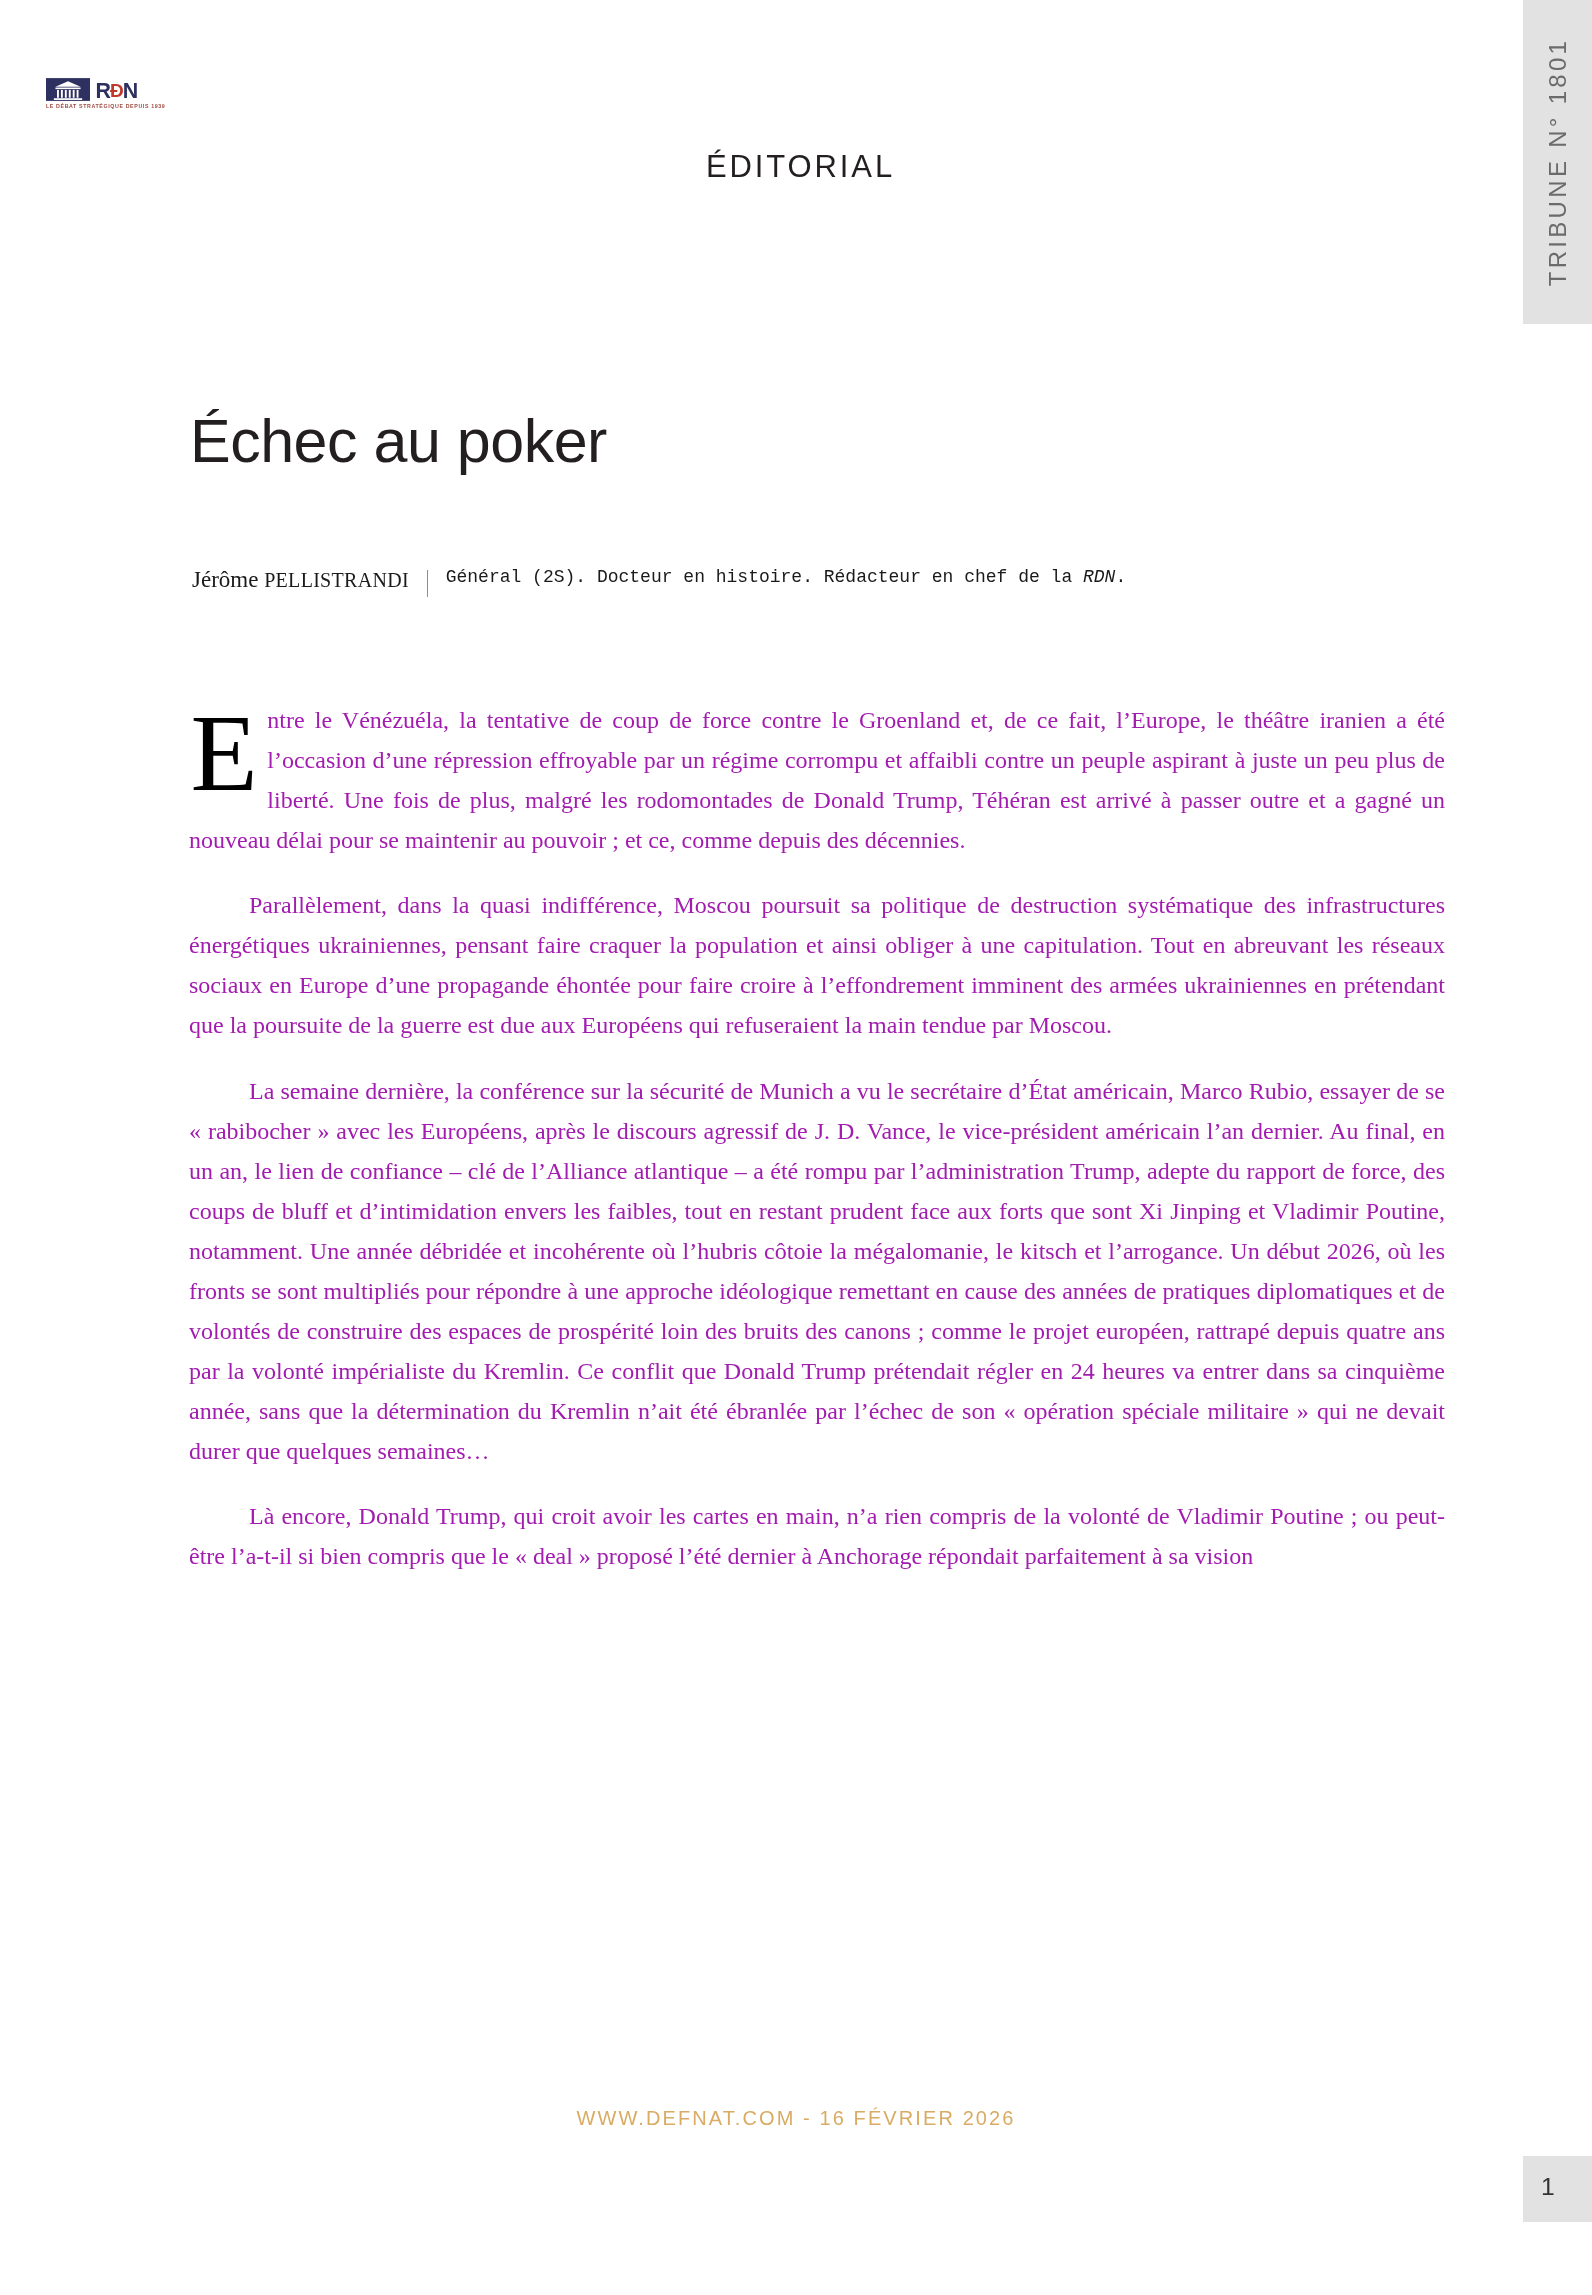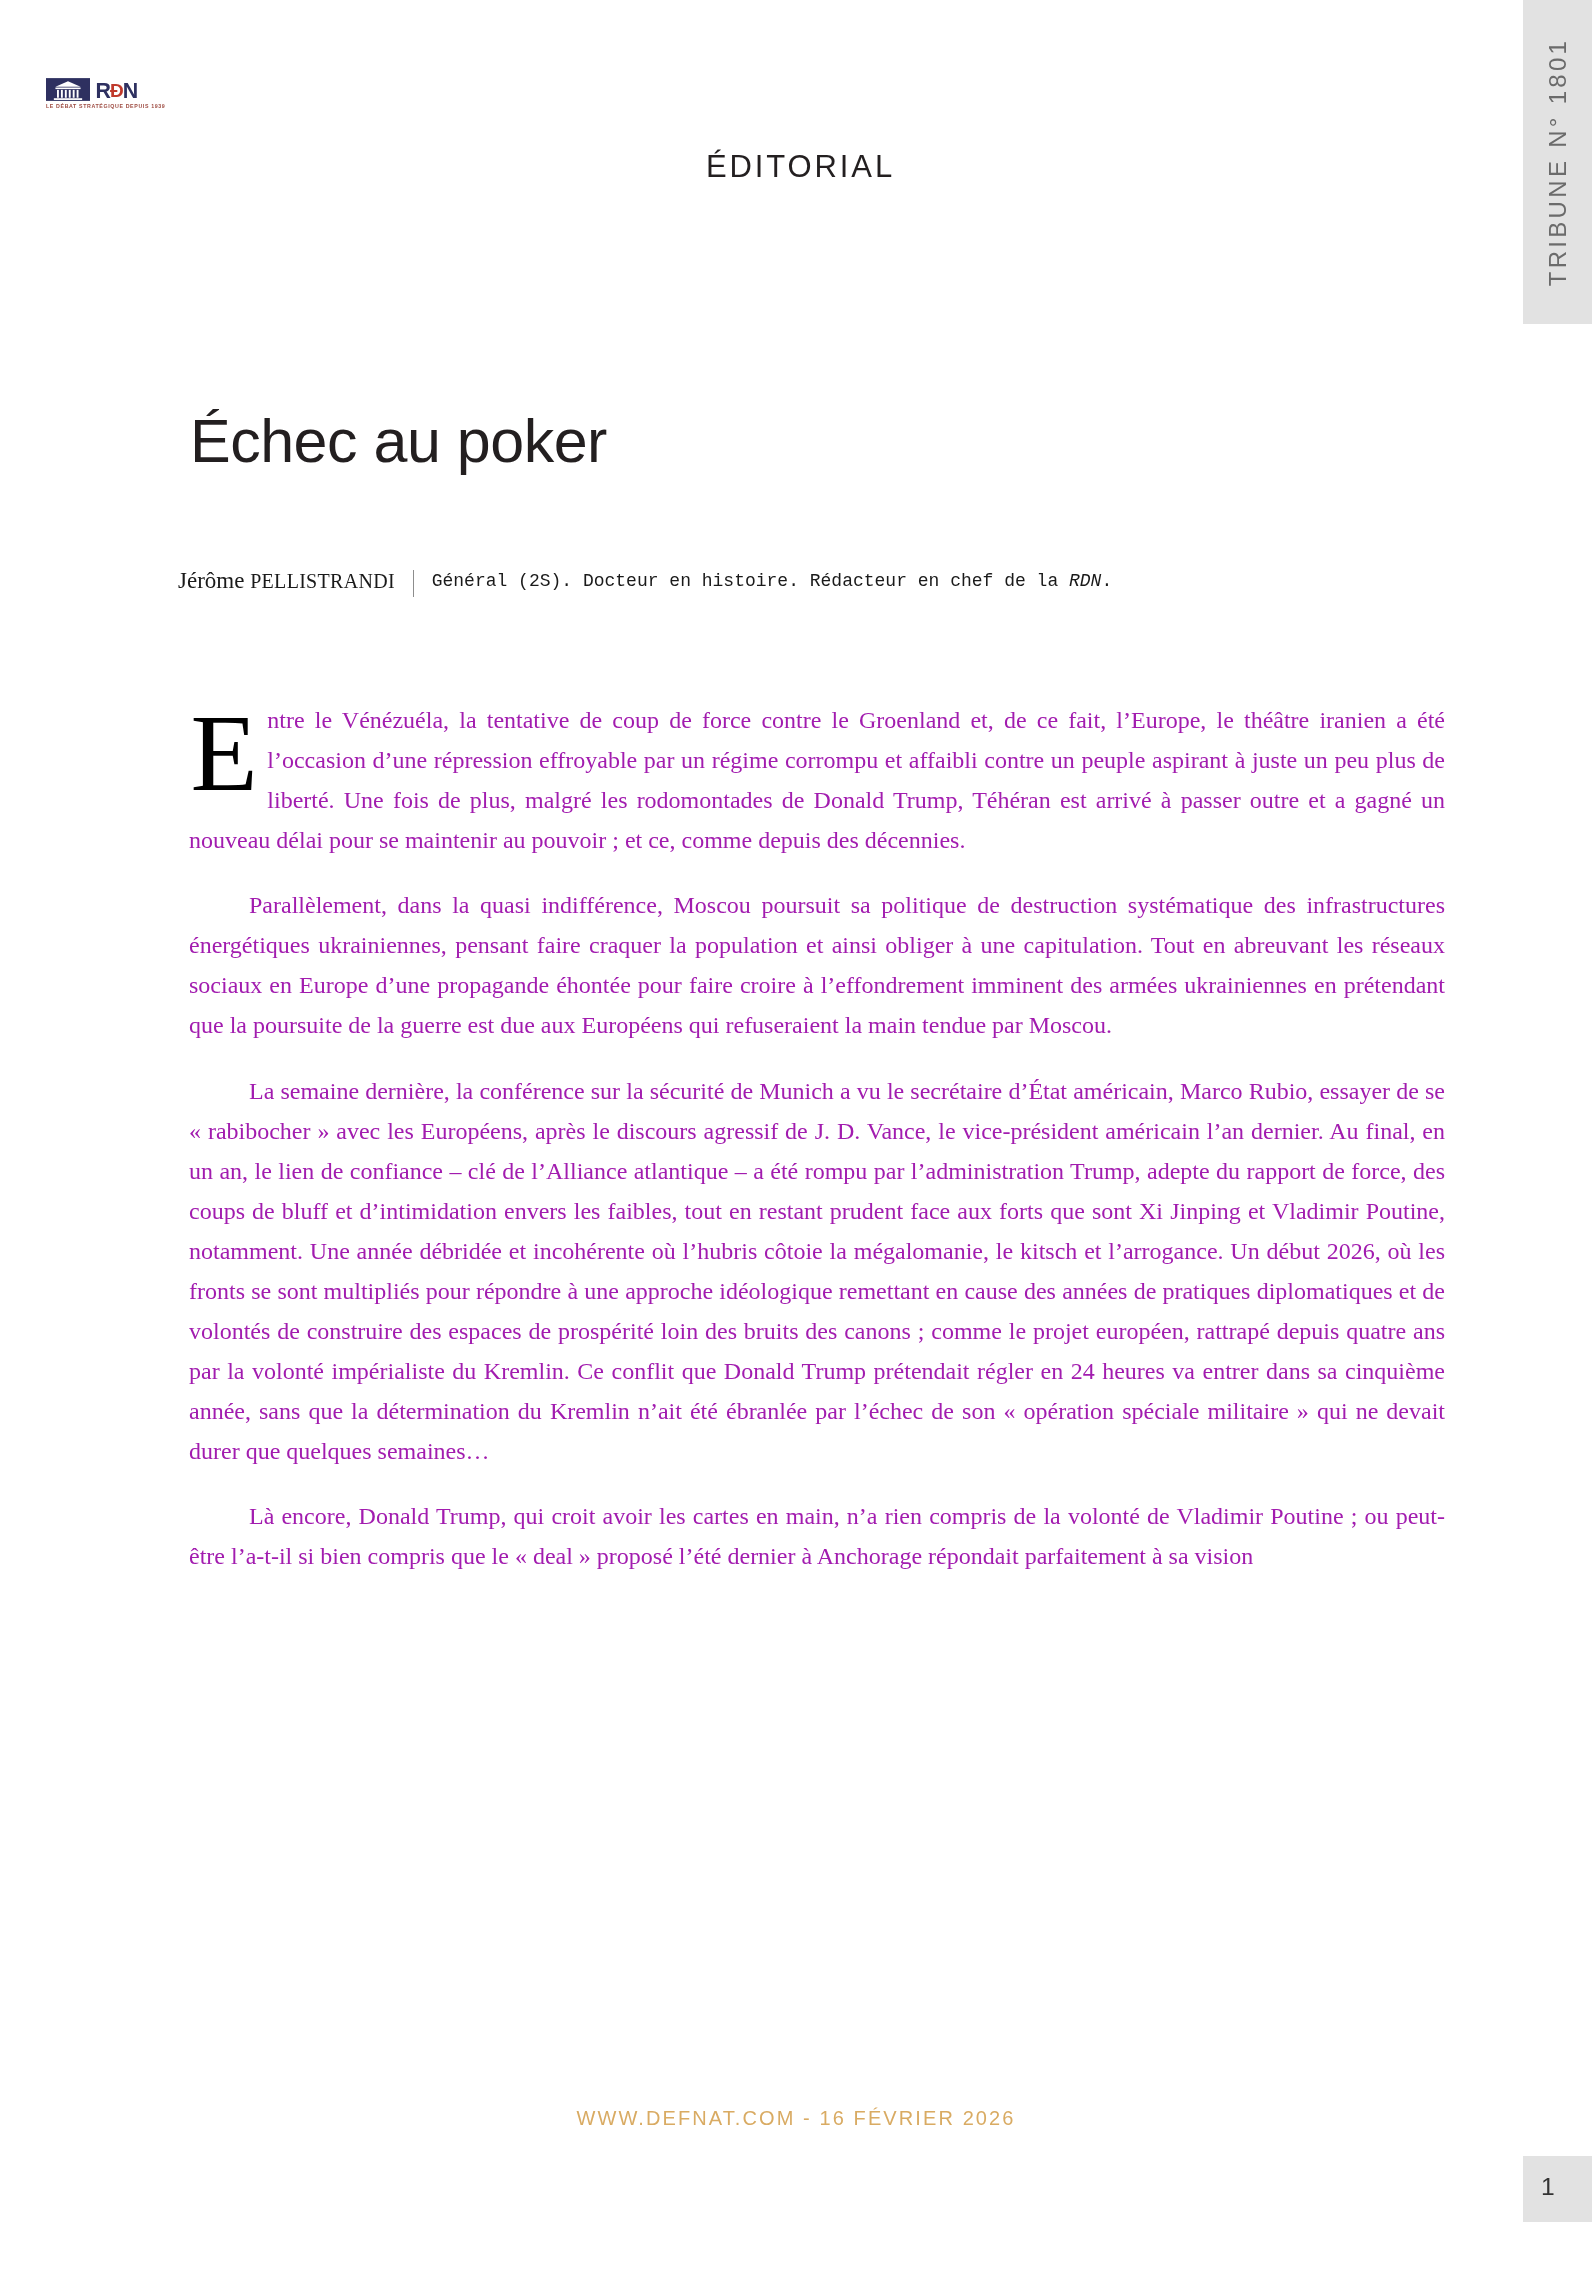--- a/index.html
+++ b/index.html
@@ -121,10 +121,10 @@
   
   #byline {
     position: absolute;
-    left: 178px;
+    left: 192px;
     top: 567px;
     display: flex;
-    align-items: center;
+    align-items: flex-start;
     color: #1a1a1a;
   }
   #byline-author {

